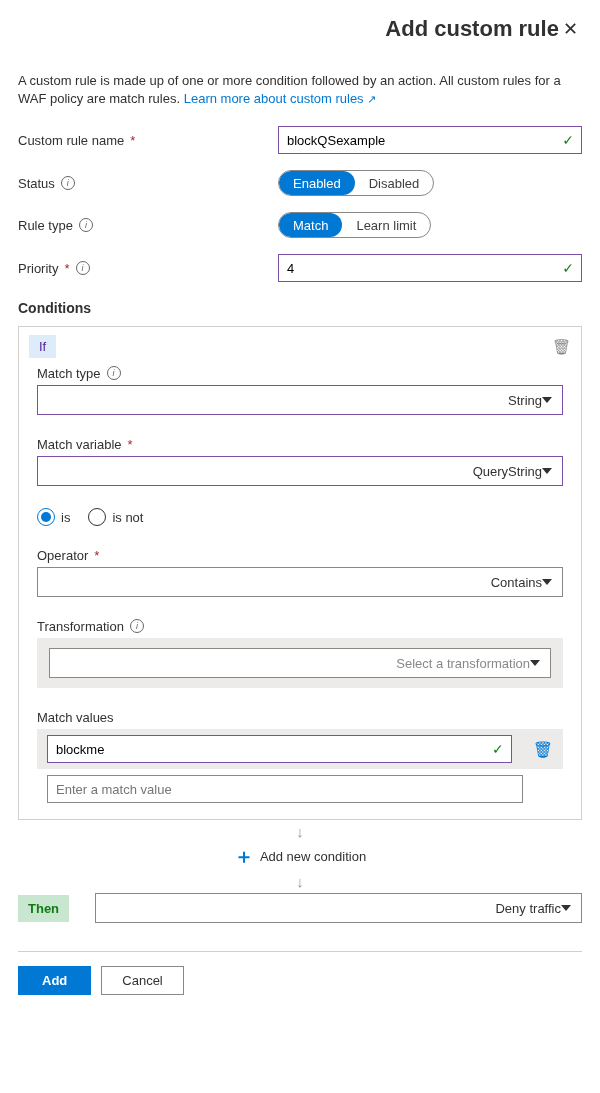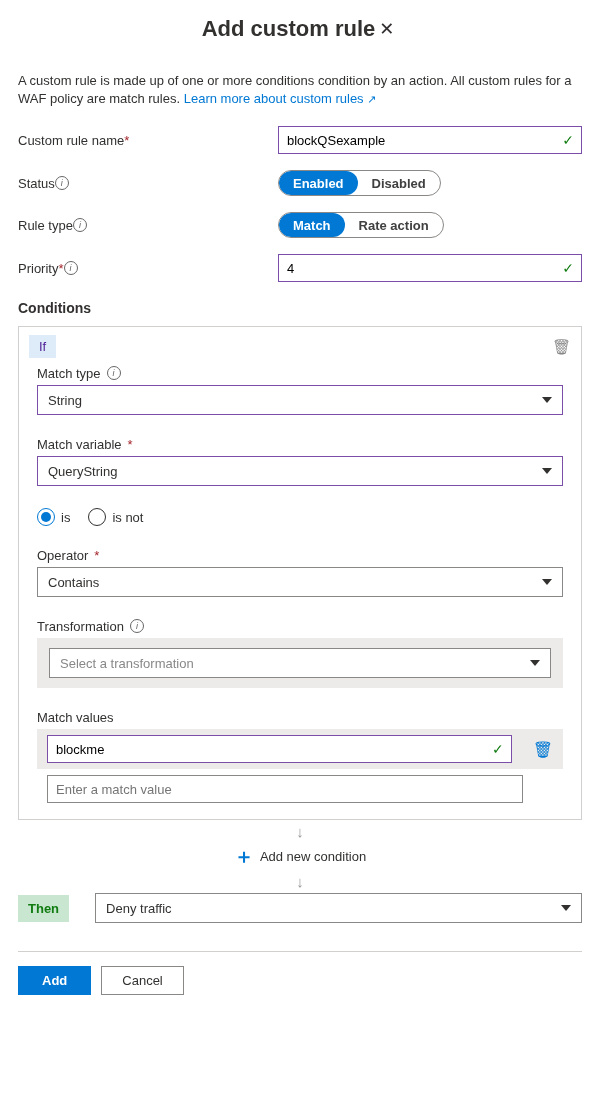--- a/index.html
+++ b/index.html
@@ -11,7 +11,7 @@
     width: 600px;
     padding: 14px 18px 20px 18px;
   }
-  .header { display: flex; justify-content: center; align-items: center; margin-bottom: 28px; }
+  .header { display: flex; justify-content: flex-end; align-items: center; margin-bottom: 28px; }
   .header h1 { font-size: 22px; font-weight: 600; }
   .close-x { font-size: 18px; cursor: pointer; color: #323130; padding: 4px; }
   .intro { font-size: 13px; line-height: 1.4; margin-bottom: 18px; }

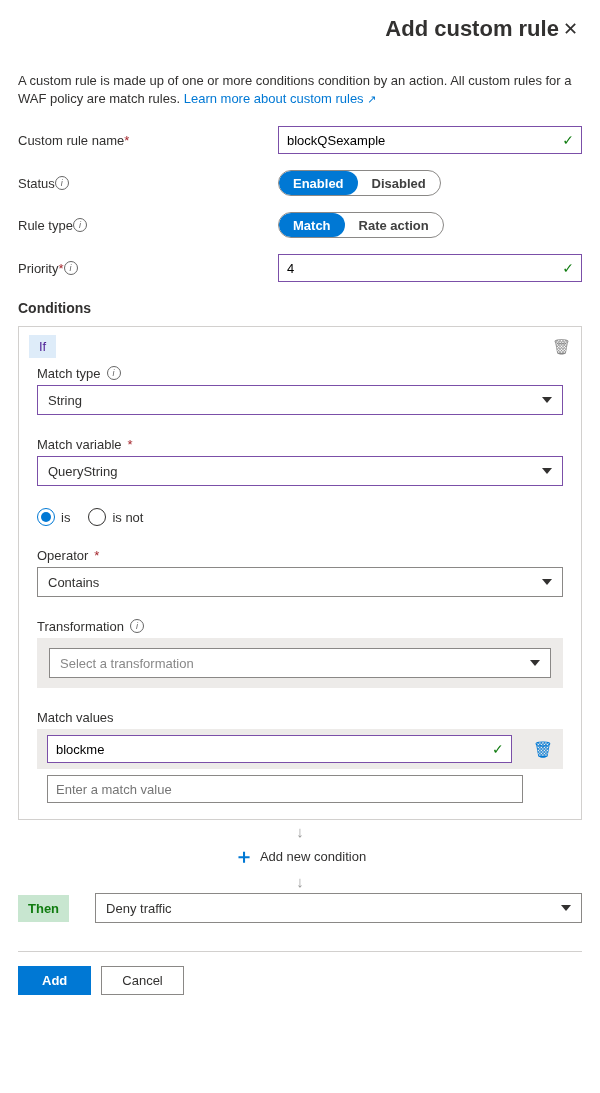--- a/index.html
+++ b/index.html
@@ -120,7 +120,7 @@
 </div>
 
 <p class="intro">
-  <span>A custom rule is made up of one or more conditions condition by an action. All custom rules for a WAF policy are match rules.</span>
+  <span>A custom rule is made up of one or more condition followed by an action. All custom rules for a WAF policy are match rules.</span>
   <a href="#">
     <span>Learn more about custom rules</span>
     <span class="ext-icon">↗</span>

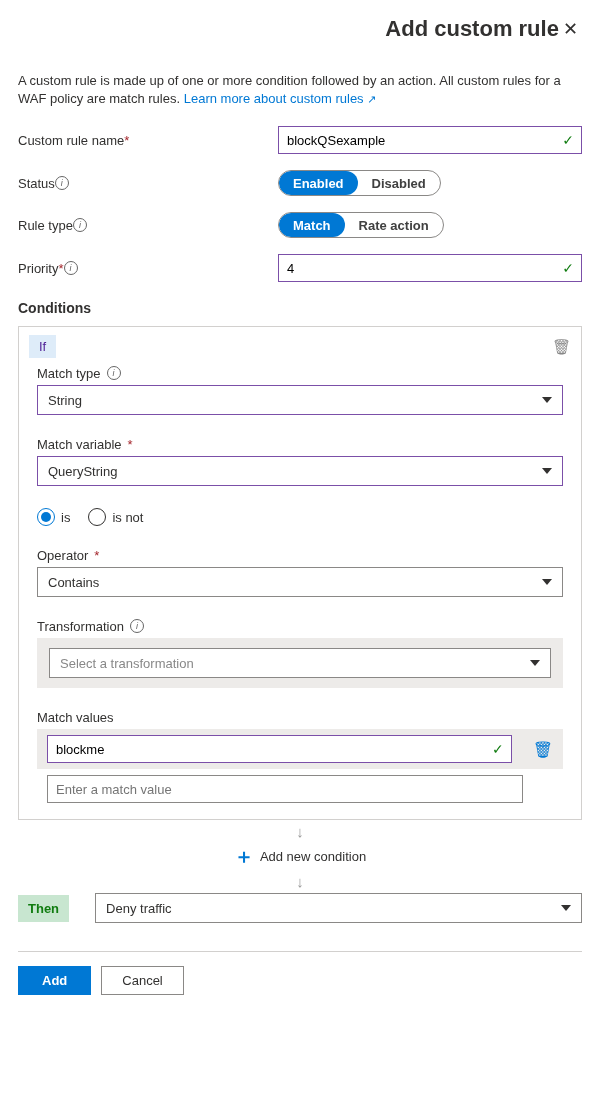--- a/index.html
+++ b/index.html
@@ -18,7 +18,7 @@
   .intro a { color: #0078d4; text-decoration: none; }
   .ext-icon { font-size: 11px; color: #0078d4; }
   .form-row { display: flex; align-items: center; margin-bottom: 16px; }
-  .form-row .lbl { width: 260px; font-size: 13px; display: flex; align-items: center; gap: 0; }
+  .form-row .lbl { width: 260px; font-size: 13px; display: flex; align-items: center; gap: 6px; }
   .form-row .ctrl { flex: 1; }
   .req { color: #a4262c; }
   .info-icon {

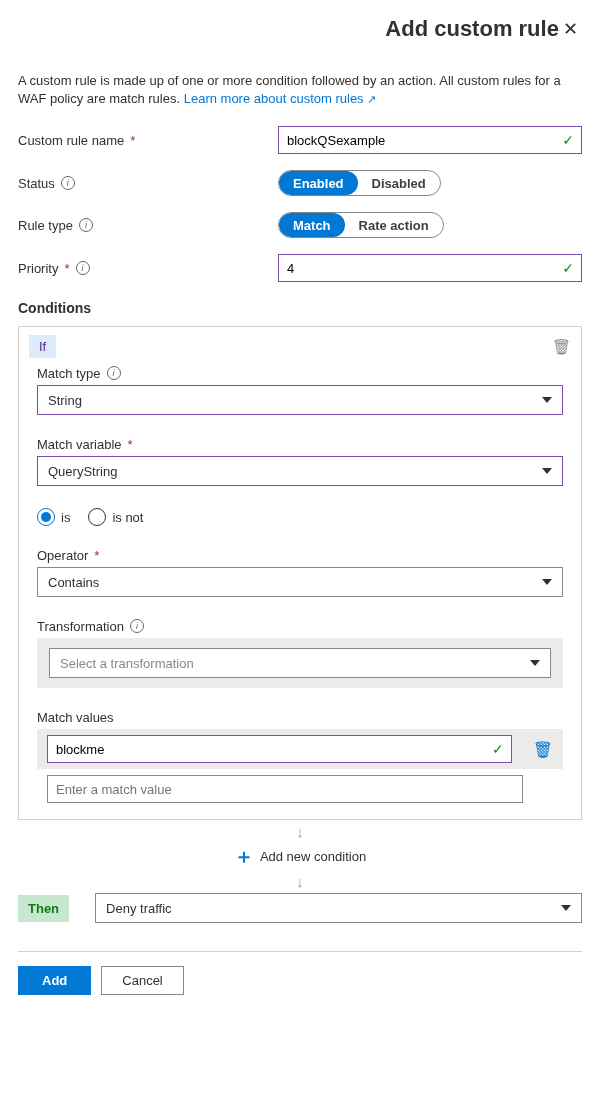--- a/index.html
+++ b/index.html
@@ -38,7 +38,7 @@
   }
   .toggle-group {
     display: inline-flex; border: 1px solid #8a8886; border-radius: 14px; height: 26px;
-    overflow: hidden; align-items: center; font-weight: bold;
+    overflow: hidden; align-items: center;
   }
   .toggle-opt {
     padding: 0 14px; font-size: 13px; height: 100%; display: flex; align-items: center;

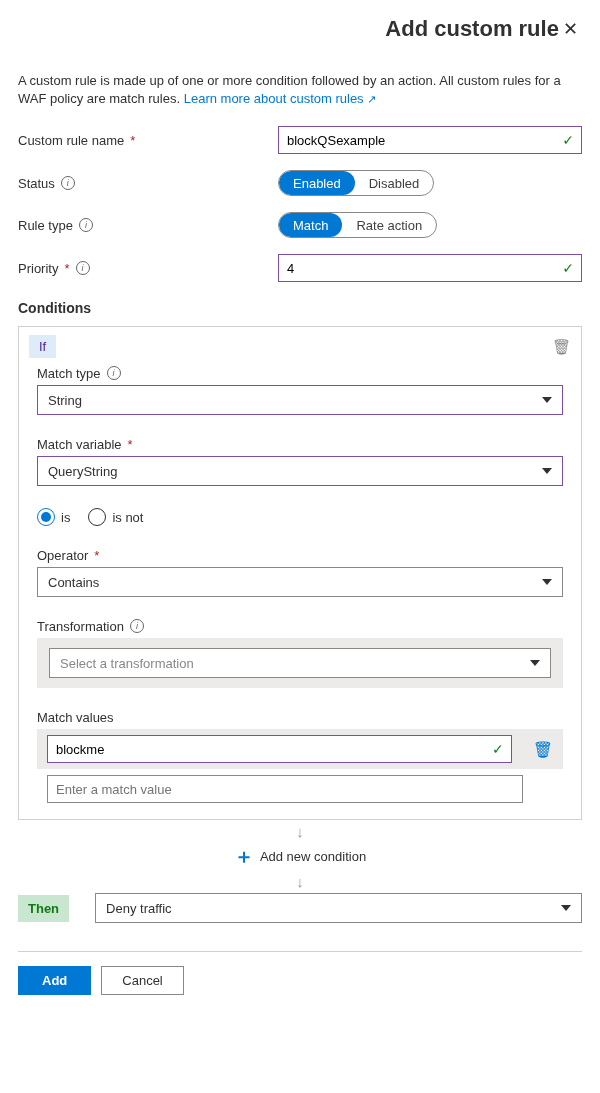--- a/index.html
+++ b/index.html
@@ -161,7 +161,7 @@
   <div class="ctrl">
     <div class="toggle-group">
       <div class="toggle-opt active">Match</div>
-      <div class="toggle-opt">Rate action</div>
+      <div class="toggle-opt">Learn limit</div>
     </div>
   </div>
 </div>

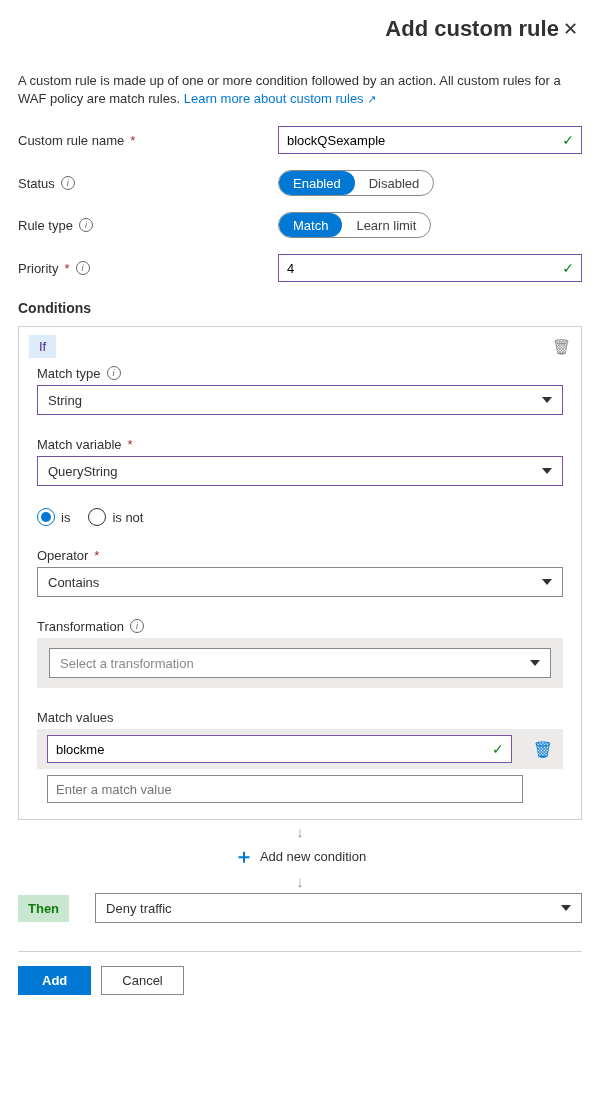--- a/index.html
+++ b/index.html
@@ -66,7 +66,7 @@
   .select-box {
     width: 100%; height: 30px; padding: 0 10px;
     border: 1px solid #8a8886; background: #fff;
-    display: flex; align-items: center; justify-content: space-between;
+    display: flex; align-items: center; justify-content: flex-end;
     cursor: pointer; font-size: 13px;
   }
   .select-box.purple { border-color: #7b4fa8; }

